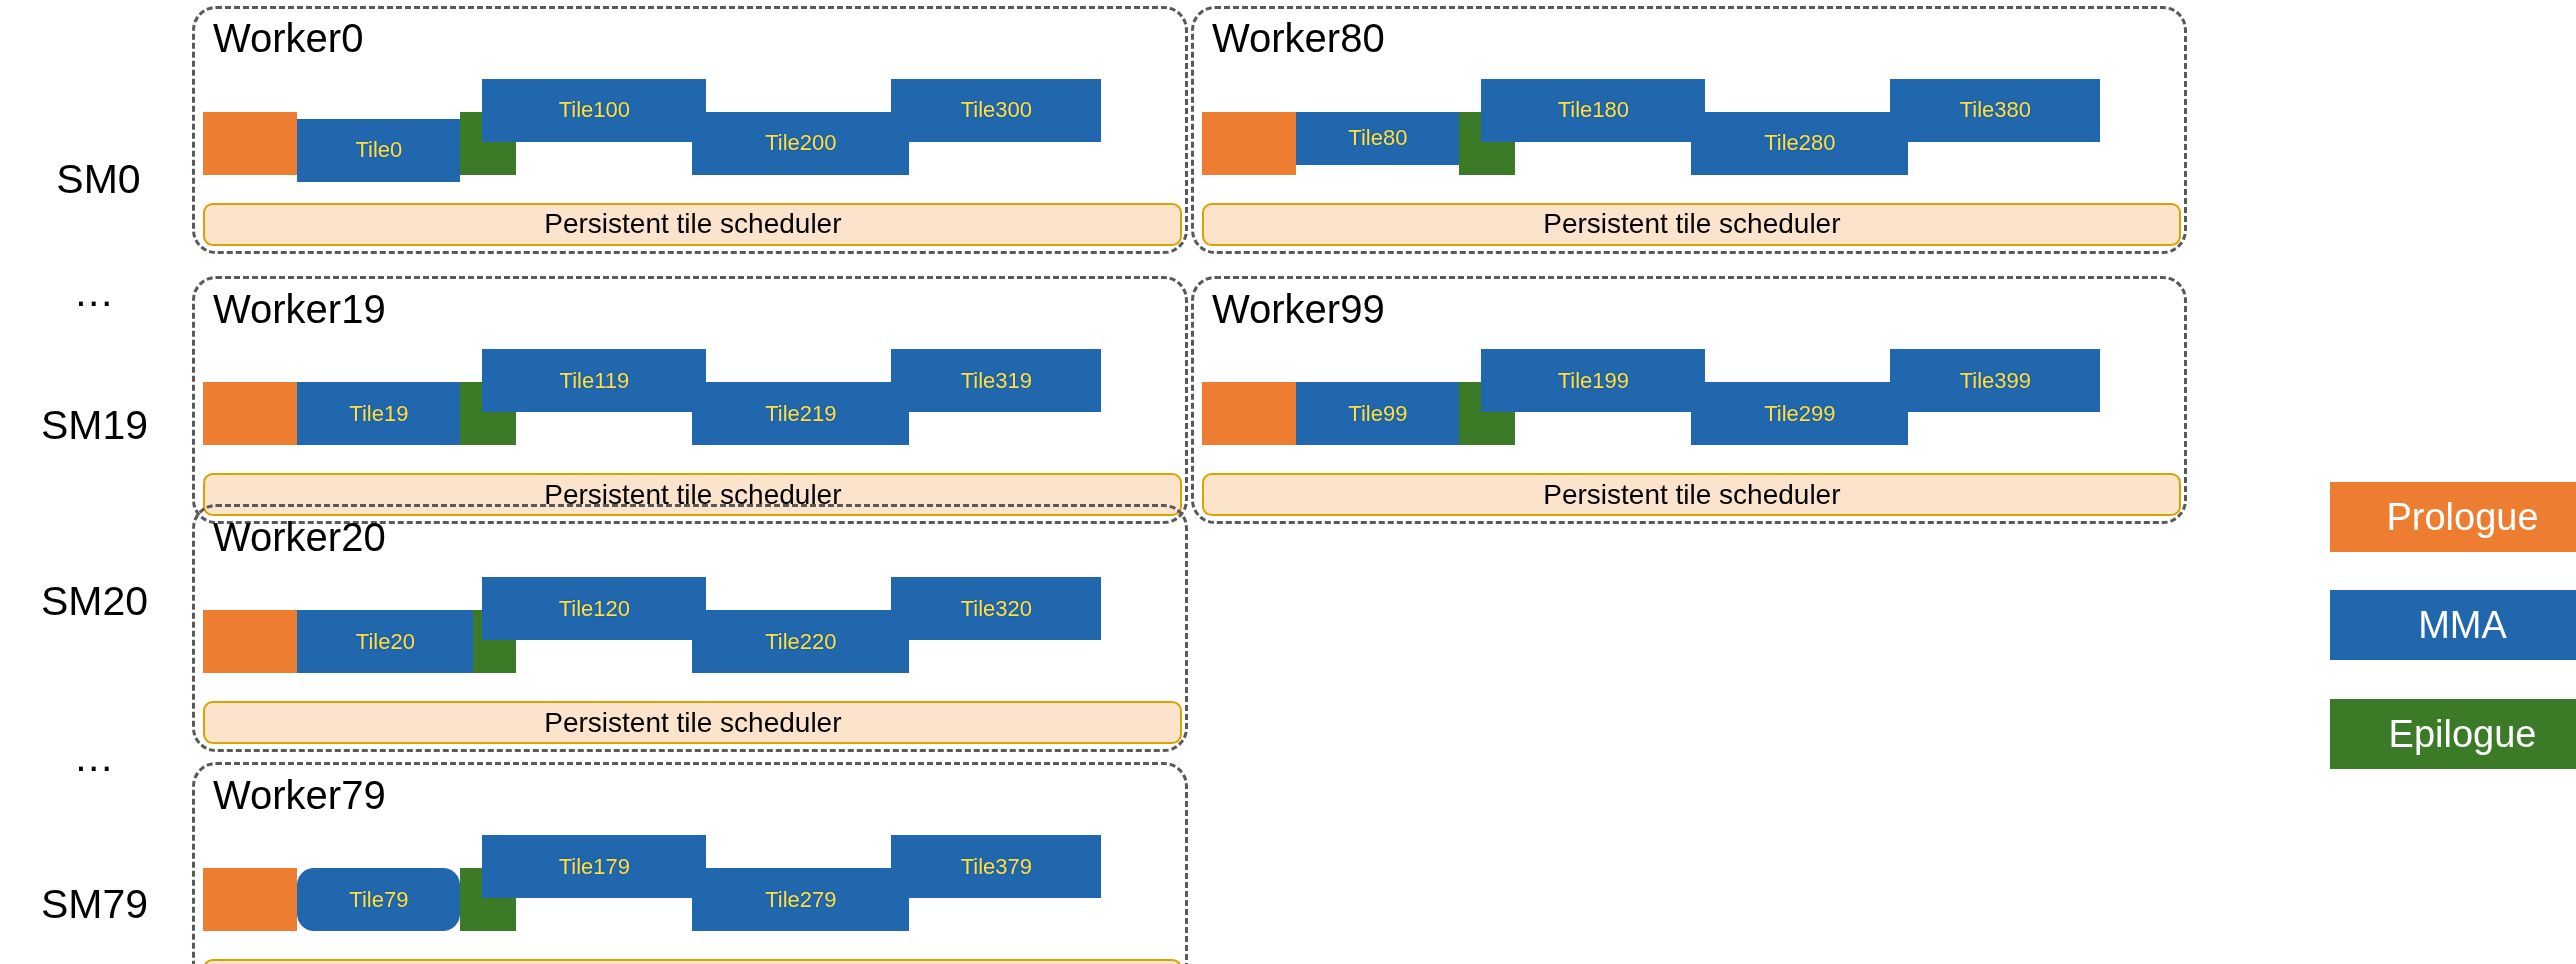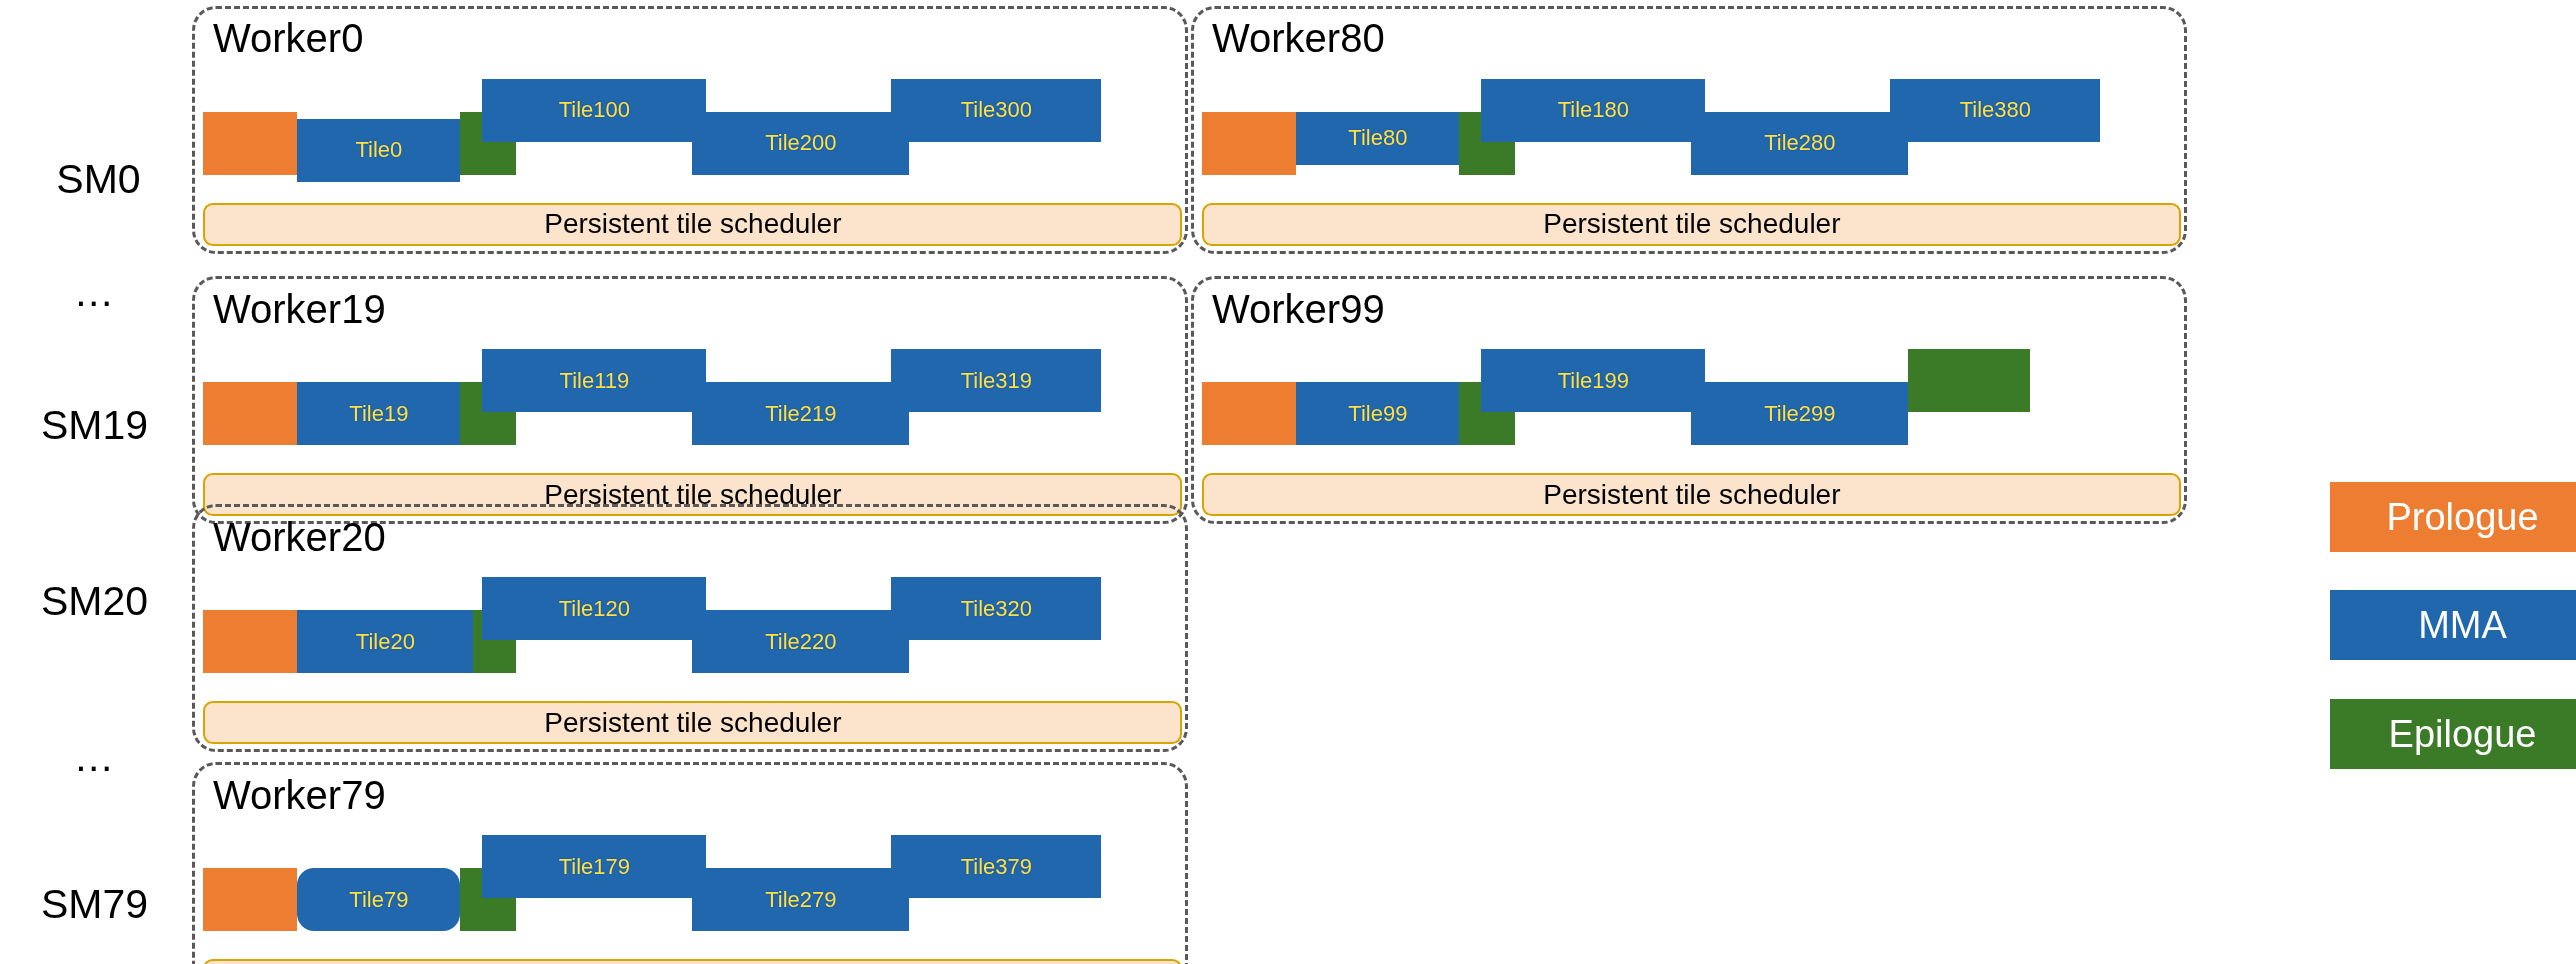--- a/index.html
+++ b/index.html
@@ -164,6 +164,9 @@
             <span class="lbl">Tile299</span>
           </div>
           <div class="seg epilogue" style="left: 517px; width: 52px; top: 103px; height: 63px; z-index: 1;"></div>
+          <div class="seg mma" style="left: 688px; width: 210px; top: 70px; height: 63px; z-index: 2;">
+            <span class="lbl">Tile399</span>
+          </div>
           <div class="seg epilogue" style="left: 706px; width: 122px; top: 70px; height: 63px; z-index: 1;"></div>
         </div>
         <div class="scheduler" style="left: 8.4px; top: 194px; width: 979px; height: 43px;">Persistent tile scheduler</div>

